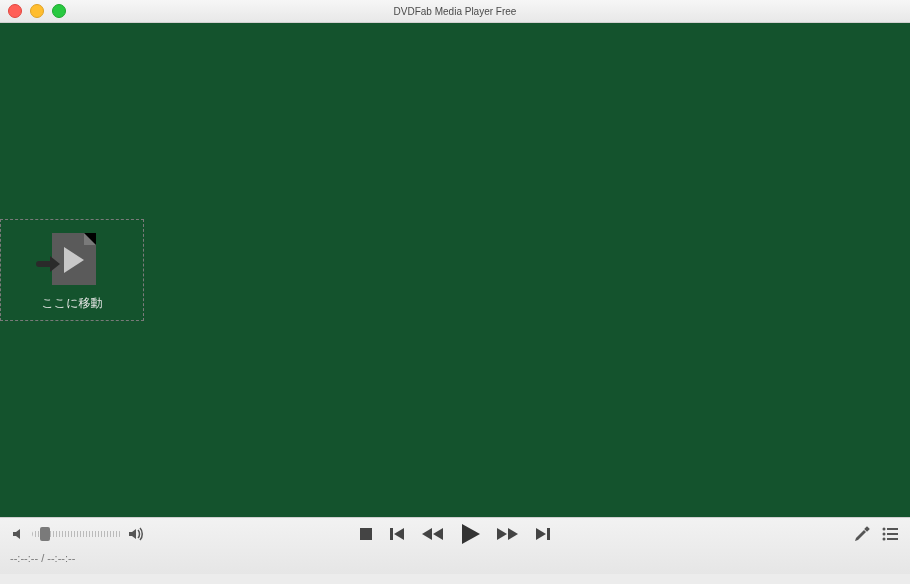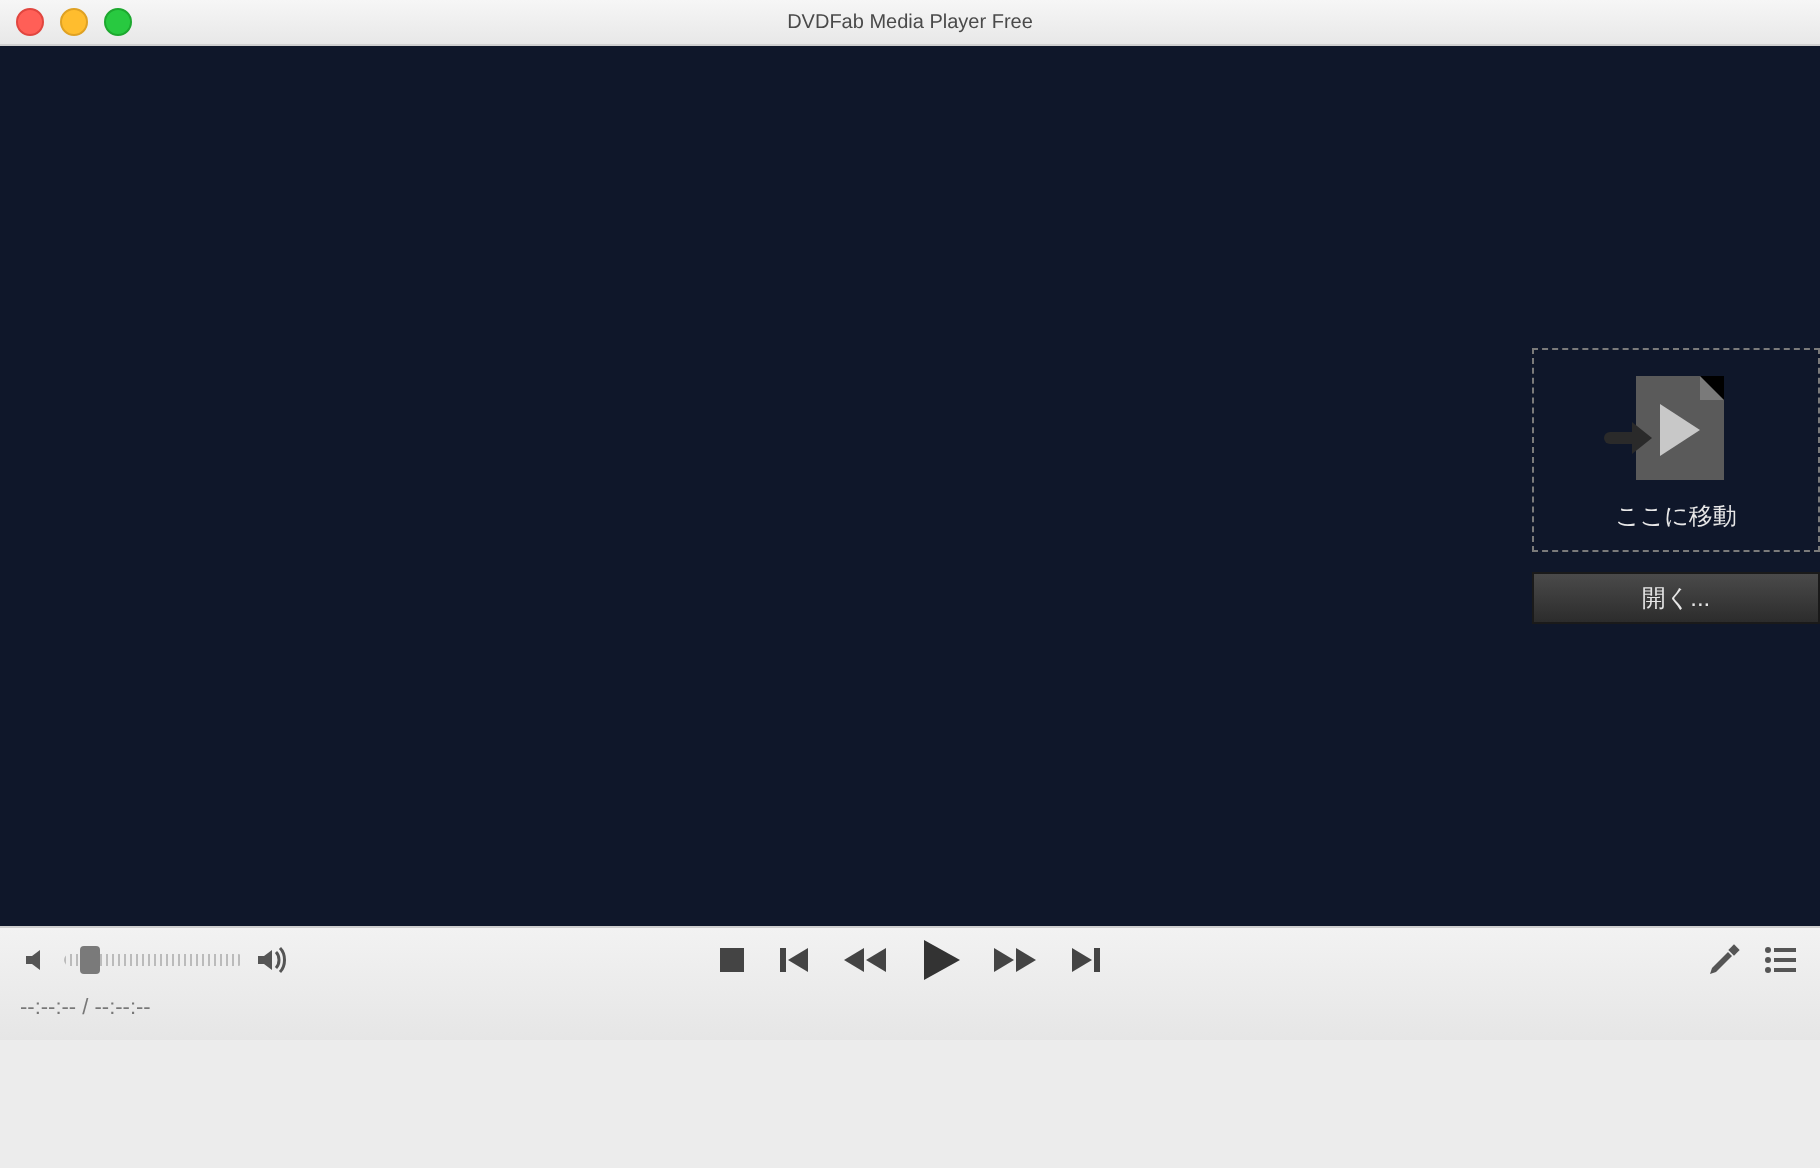--- a/index.html
+++ b/index.html
@@ -12,7 +12,7 @@
   .dot.g{background:#28c940;border:1px solid #1da82f;}
   .title{position:absolute;left:0;right:0;text-align:center;font-size:10px;color:#4a4a4a;pointer-events:none;}
   
-  .stage{height:440px;background:#0f172a;display:flex;align-items:center;justify-content:flex-end;}
+  .stage{height:494px;background:#14532d;display:flex;align-items:center;justify-content:flex-start;}
   .panel{display:flex;flex-direction:column;align-items:center;}
   .drop{width:142px;height:100px;border:1px dashed #7a7a7a;display:flex;flex-direction:column;align-items:center;justify-content:center;}
   .drop-vis{position:relative;width:60px;height:56px;margin-top:4px;}

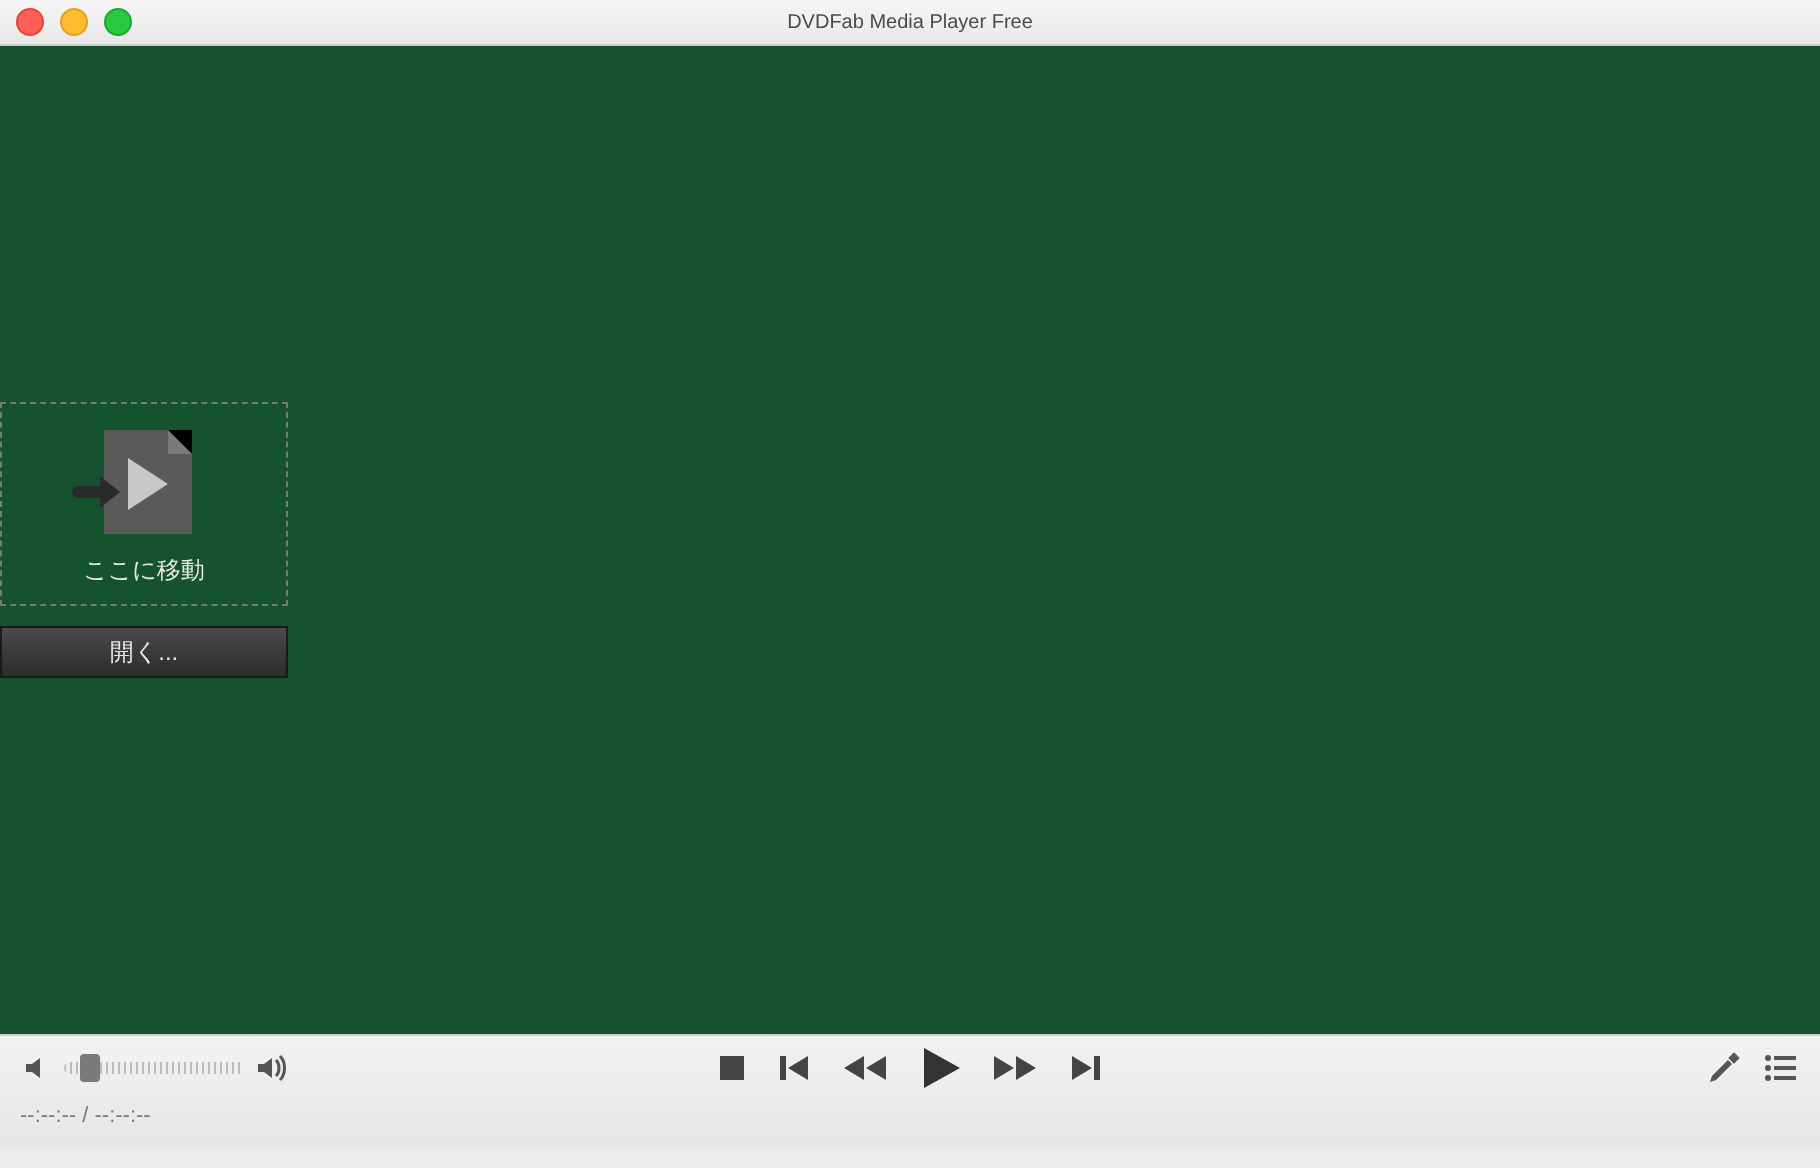--- a/index.html
+++ b/index.html
@@ -61,7 +61,6 @@
       </div>
       <div class="drop-label">ここに移動</div>
     </div>
-    <div class="btn">開く...</div>
   </div>
 </div>
 

